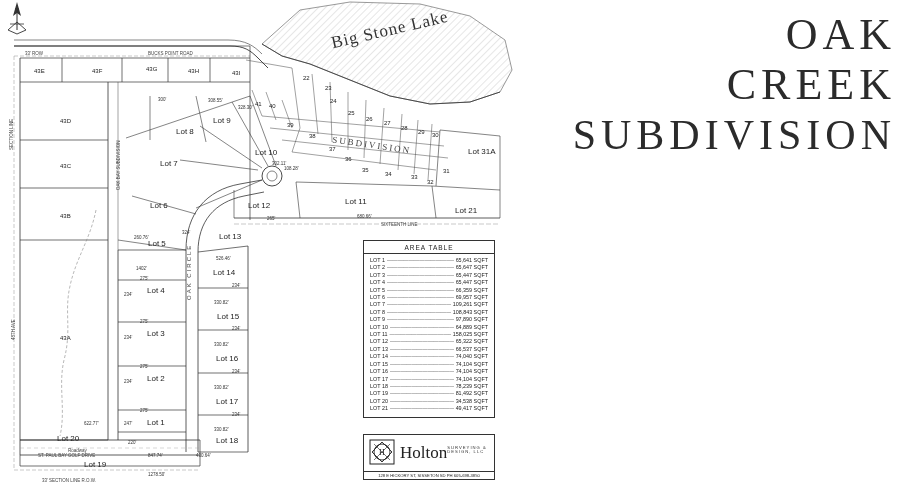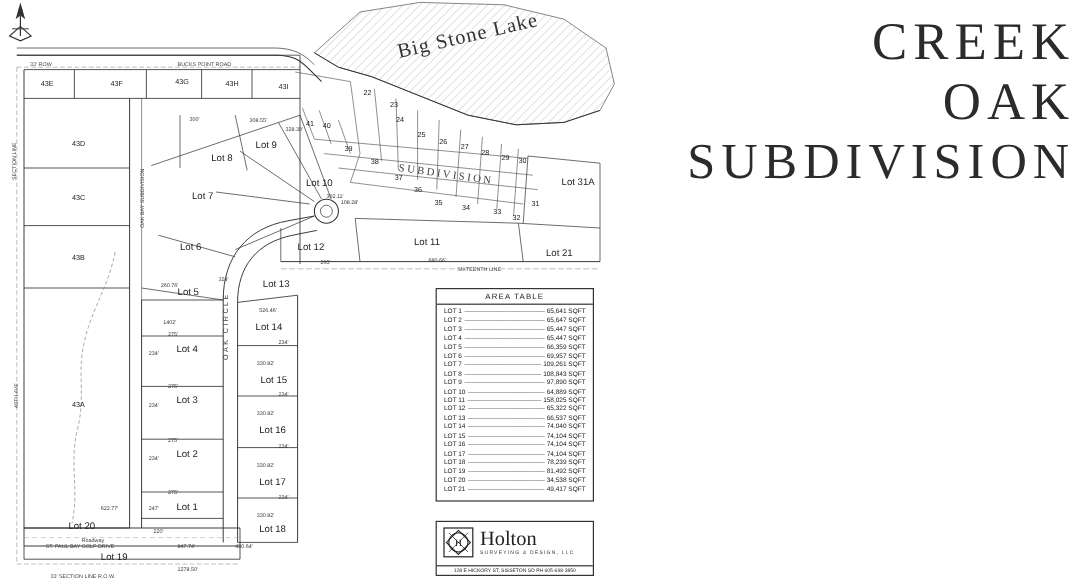--- a/index.html
+++ b/index.html
@@ -337,8 +337,8 @@
     </div>
 
   <div class="title-block">
+    <span class="title-line l1">OAK</span>
     <span class="title-line l2">CREEK</span>
-    <span class="title-line l1">OAK</span>
     <span class="title-line l3">SUBDIVISION</span>
   </div>
 

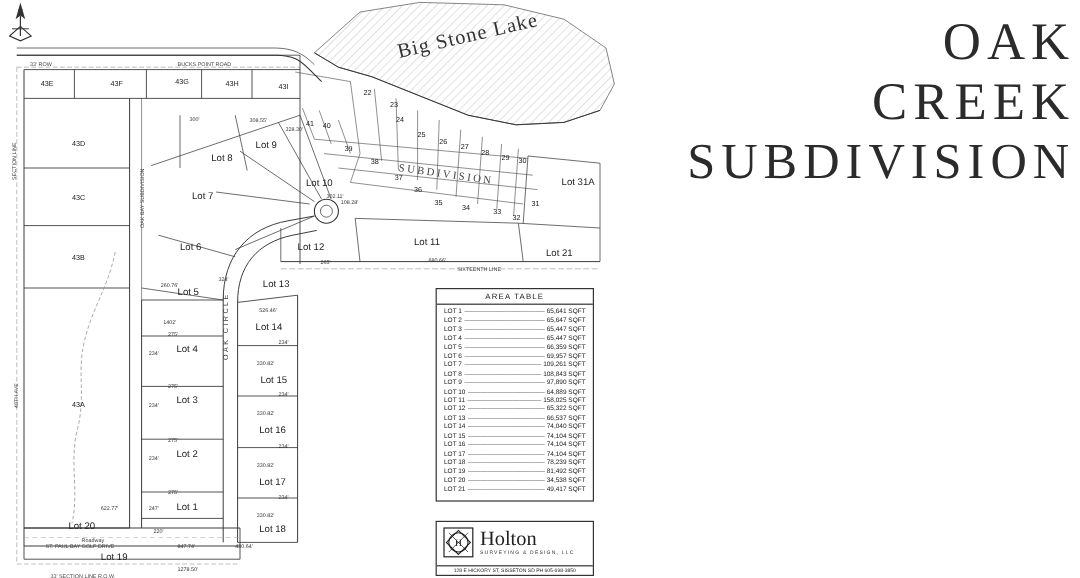--- a/index.html
+++ b/index.html
@@ -100,7 +100,7 @@
   }
   .logo-main{display:flex;align-items:center;gap:5px;padding:4px 0 0 5px;}
   .logo-mark{width:26px;height:26px;flex:0 0 auto;}
-  .logo-words{display:flex;flex-direction:column;line-height:1;}
+  .logo-words{display:flex;flex-direction:row;line-height:1;}
   .logo-name{
     font-family:"Liberation Serif", serif;
     font-size:17px;color:#222;letter-spacing:0px;

